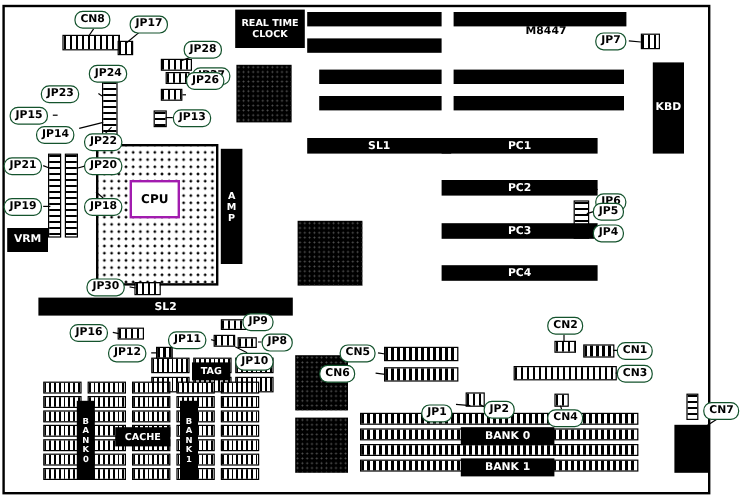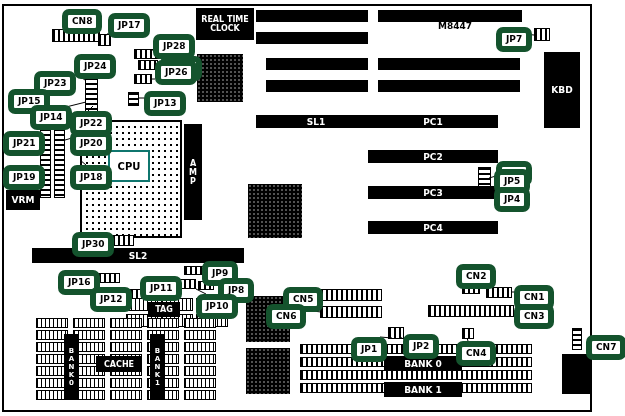--- a/index.html
+++ b/index.html
@@ -6,7 +6,7 @@
   html,body{background:#fff}
   body{width:625px;height:416px;position:relative;font-family:"DejaVu Sans",sans-serif;overflow:hidden}
   .board{position:absolute;left:2px;top:4px;width:590px;height:408px;border:2px solid #000;background:#fff}
-  .callout{position:absolute;z-index:7;background:#fff;border:6px solid #14532d;border-radius:7px;
+  .callout{position:absolute;z-index:7;background:#fff;border:1px solid #14532d;border-radius:7px;
            font-size:9px;font-weight:bold;line-height:11px;padding:1px 4px;white-space:nowrap}
   .bar{position:absolute;background:#000}
   .slot{position:absolute;background:#000;color:#fff;font-size:9px;font-weight:bold;

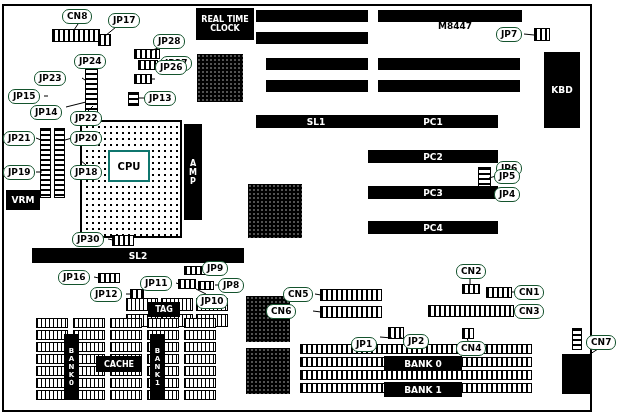--- a/index.html
+++ b/index.html
@@ -56,7 +56,7 @@
 <div class="plaintext" style="left:438px;top:21px">M8447</div>
 <div class="stripes-h" style="left:534px;top:28px;width:16px;height:13px"></div>
 
-<div class="blackbox" style="left:544px;top:52px;width:36px;height:76px;font-size:9px">
+<div class="blackbox" style="left:544px;top:52px;width:26px;height:76px;font-size:9px">
   <span>KBD</span>
 </div>
 

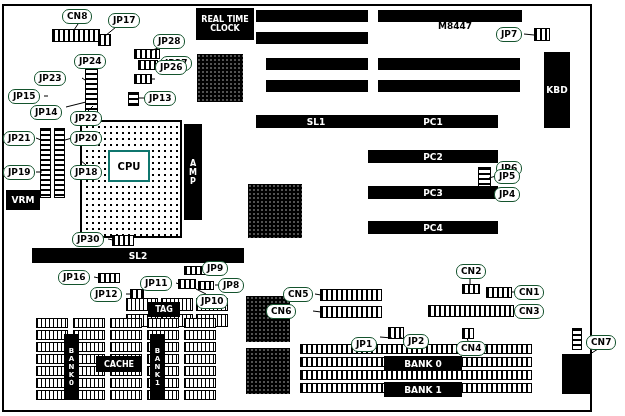--- a/index.html
+++ b/index.html
@@ -70,7 +70,7 @@
 <div class="stripes-v" style="left:54px;top:128px;width:11px;height:70px"></div>
 
 <div class="socket" style="left:80px;top:120px;width:102px;height:118px"></div>
-<div style="position:absolute;left:108px;top:150px;width:42px;height:32px;border:2px solid #0f766e;background:#fff;z-index:2;
+<div style="position:absolute;left:108px;top:150px;width:42px;height:32px;border:2px solid #a21caf;background:#fff;z-index:2;
             display:flex;align-items:center;justify-content:center;font-size:10px;font-weight:bold">
   <span>CPU</span>
 </div>

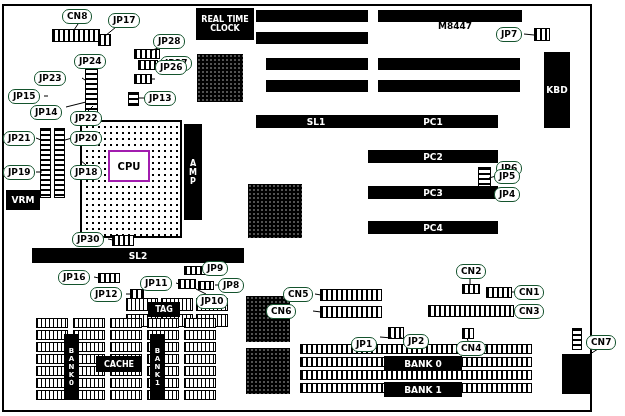--- a/index.html
+++ b/index.html
@@ -120,7 +120,7 @@
     <div class="dip"></div>
     <div class="dip"></div>
   </div>
-<div class="blackbox" style="left:148px;top:302px;width:32px;height:15px;font-size:8px">
+<div class="blackbox" style="left:160px;top:302px;width:32px;height:15px;font-size:8px">
   <span>TAG</span>
 </div>
 

